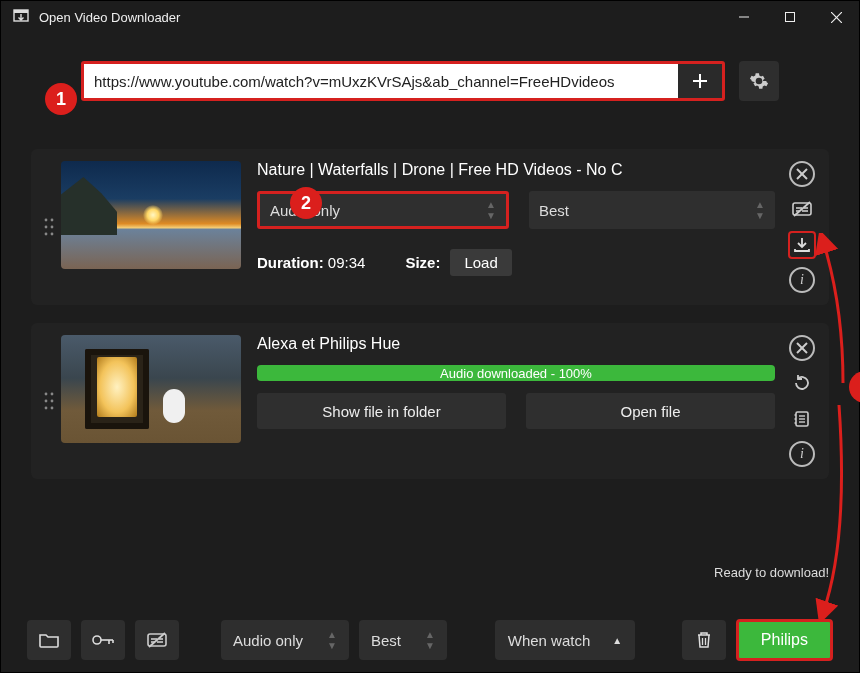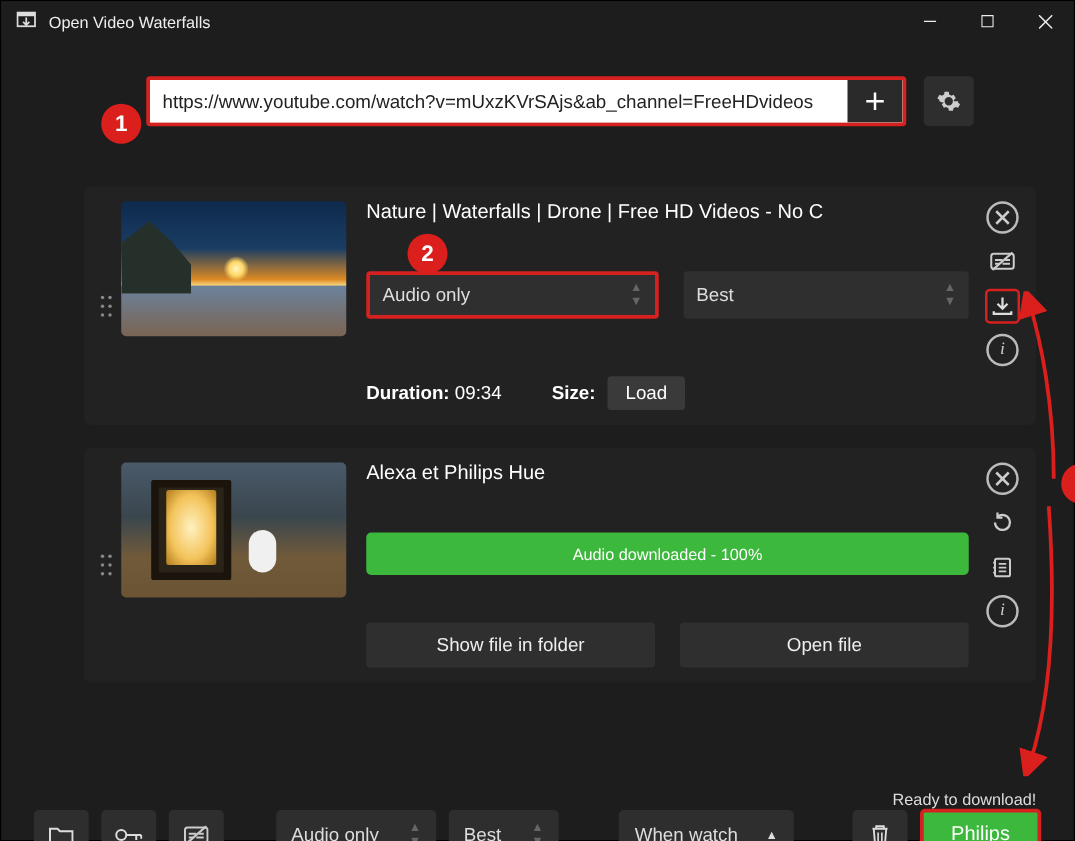--- a/index.html
+++ b/index.html
@@ -68,7 +68,7 @@
           <path d="M8 5 v5 M5.5 8.5 L8 11 L10.5 8.5" fill="none" stroke="#ddd" stroke-width="1.4"></path>
         </svg>
     </div>
-    <div class="title">Open Video Waterfalls</div>
+    <div class="title">Open Video Downloader</div>
     <div class="winbtns">
       <div class="winbtn">
           <svg width="10" height="10">

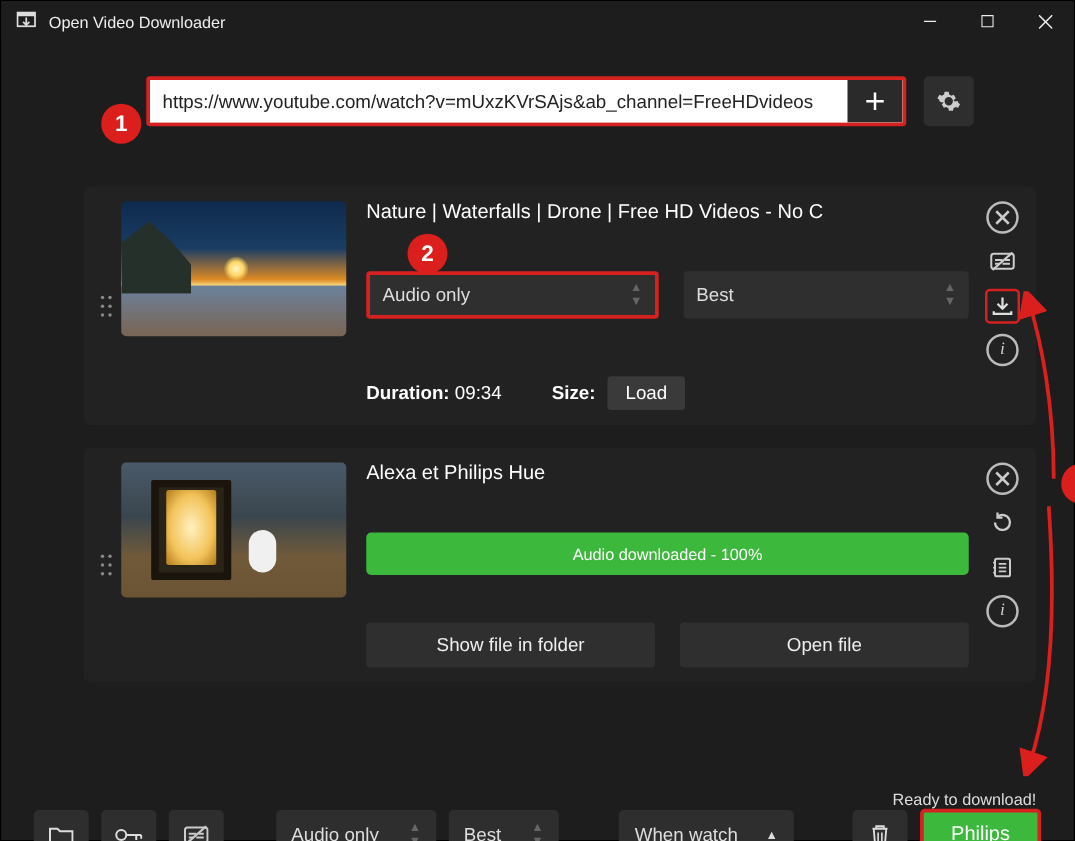--- a/index.html
+++ b/index.html
@@ -10,7 +10,7 @@
   .titlebar .title { flex:1; }
   .winbtns { display:flex; }
   .winbtn { width:46px; height:32px; display:flex; align-items:center; justify-content:center; color:#eee; }
-  .content { flex:1; position:relative; padding:0 30px;margin-left:36px; }
+  .content { flex:1; position:relative; padding:0 30px; }
   .urlrow { display:flex; align-items:center; margin:28px 50px 10px 50px; gap:14px;}
   .urlbox { flex:1; display:flex; align-items:center; background:#fff; border:3px solid #d5211f; border-radius:3px; height:40px; overflow:hidden;}
   .urlinput { flex:1; border:none; height:100%; font-size:15px; padding:0 10px; color:#222; outline:none; font-family:inherit;}

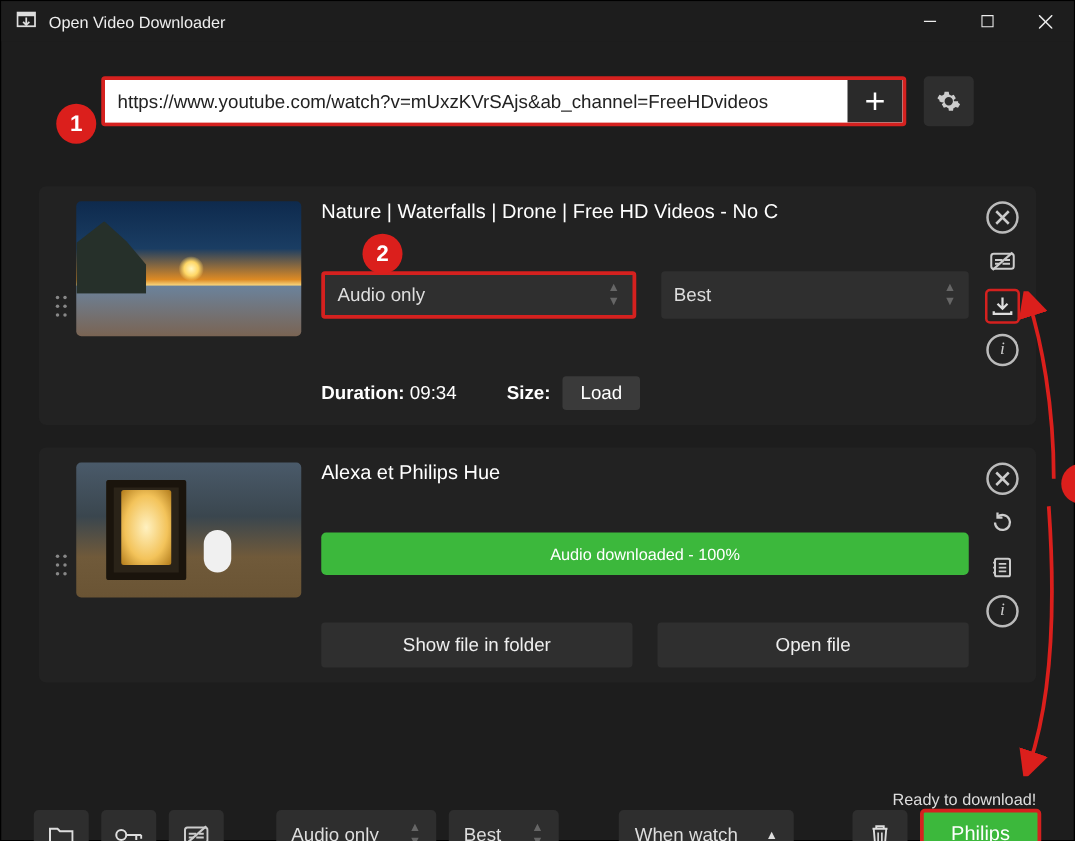--- a/index.html
+++ b/index.html
@@ -20,7 +20,7 @@
   .card.first{ margin-top:48px;}
   .grip { width:24px; display:flex; align-items:center; justify-content:center; color:#777;}
   .thumb { width:180px; height:108px; border-radius:4px; overflow:hidden; flex-shrink:0; position:relative; background:#333;}
-  .meta { flex:1; padding:0 10px 0 16px; display:flex; flex-direction:column; color:#fff;gap:26px;}
+  .meta { flex:1; padding:0 10px 0 16px; display:flex; flex-direction:column; color:#fff;}
   .video-title { font-size:16px; font-weight:500; white-space:nowrap; overflow:hidden; text-overflow:clip; margin-bottom:12px;}
   .selrow { display:flex; gap:20px; margin-bottom:14px;}
   .sel { flex:1; height:38px; background:#2f2f2f; border-radius:3px; display:flex; align-items:center; padding:0 10px; color:#ddd; font-size:15px; justify-content:space-between;}

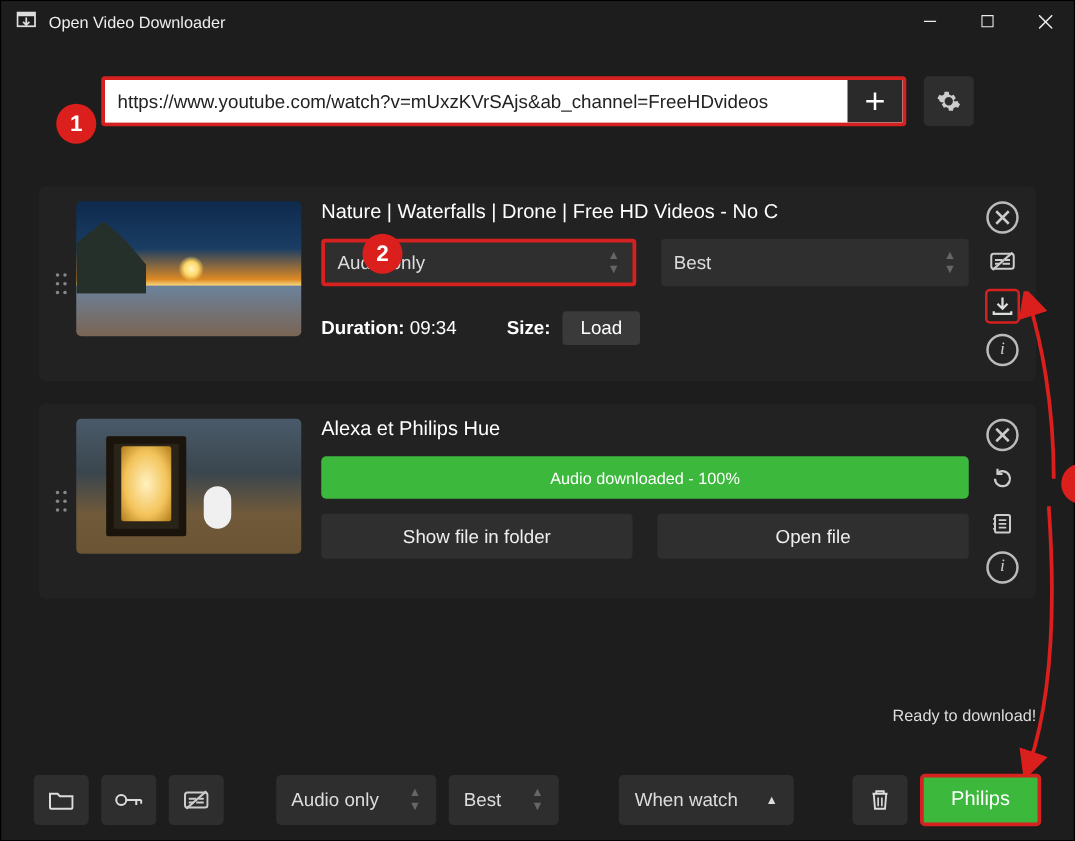--- a/index.html
+++ b/index.html
@@ -33,7 +33,7 @@
   .iconbtn { width:28px; height:28px; display:flex; align-items:center; justify-content:center; color:#ddd; border-radius:4px;}
   .iconbtn.ring { border:2px solid #bbb; border-radius:50%; width:26px; height:26px;}
   .iconbtn.boxed { border:2px solid #d5211f; border-radius:4px; padding:2px;}
-  .progressbar { height:34px; background:#3cb83c; border-radius:4px; display:flex; align-items:center; justify-content:center; color:#fff; font-size:13px; margin-bottom:12px;}
+  .progressbar { height:16px; background:#3cb83c; border-radius:4px; display:flex; align-items:center; justify-content:center; color:#fff; font-size:13px; margin-bottom:12px;}
   .btnrow { display:flex; gap:20px;}
   .greybtn { flex:1; height:36px; background:#2f2f2f; border-radius:3px; display:flex; align-items:center; justify-content:center; color:#eee; font-size:15px;}
   .status { text-align:right; color:#ddd; font-size:13px; margin-top:86px;}

